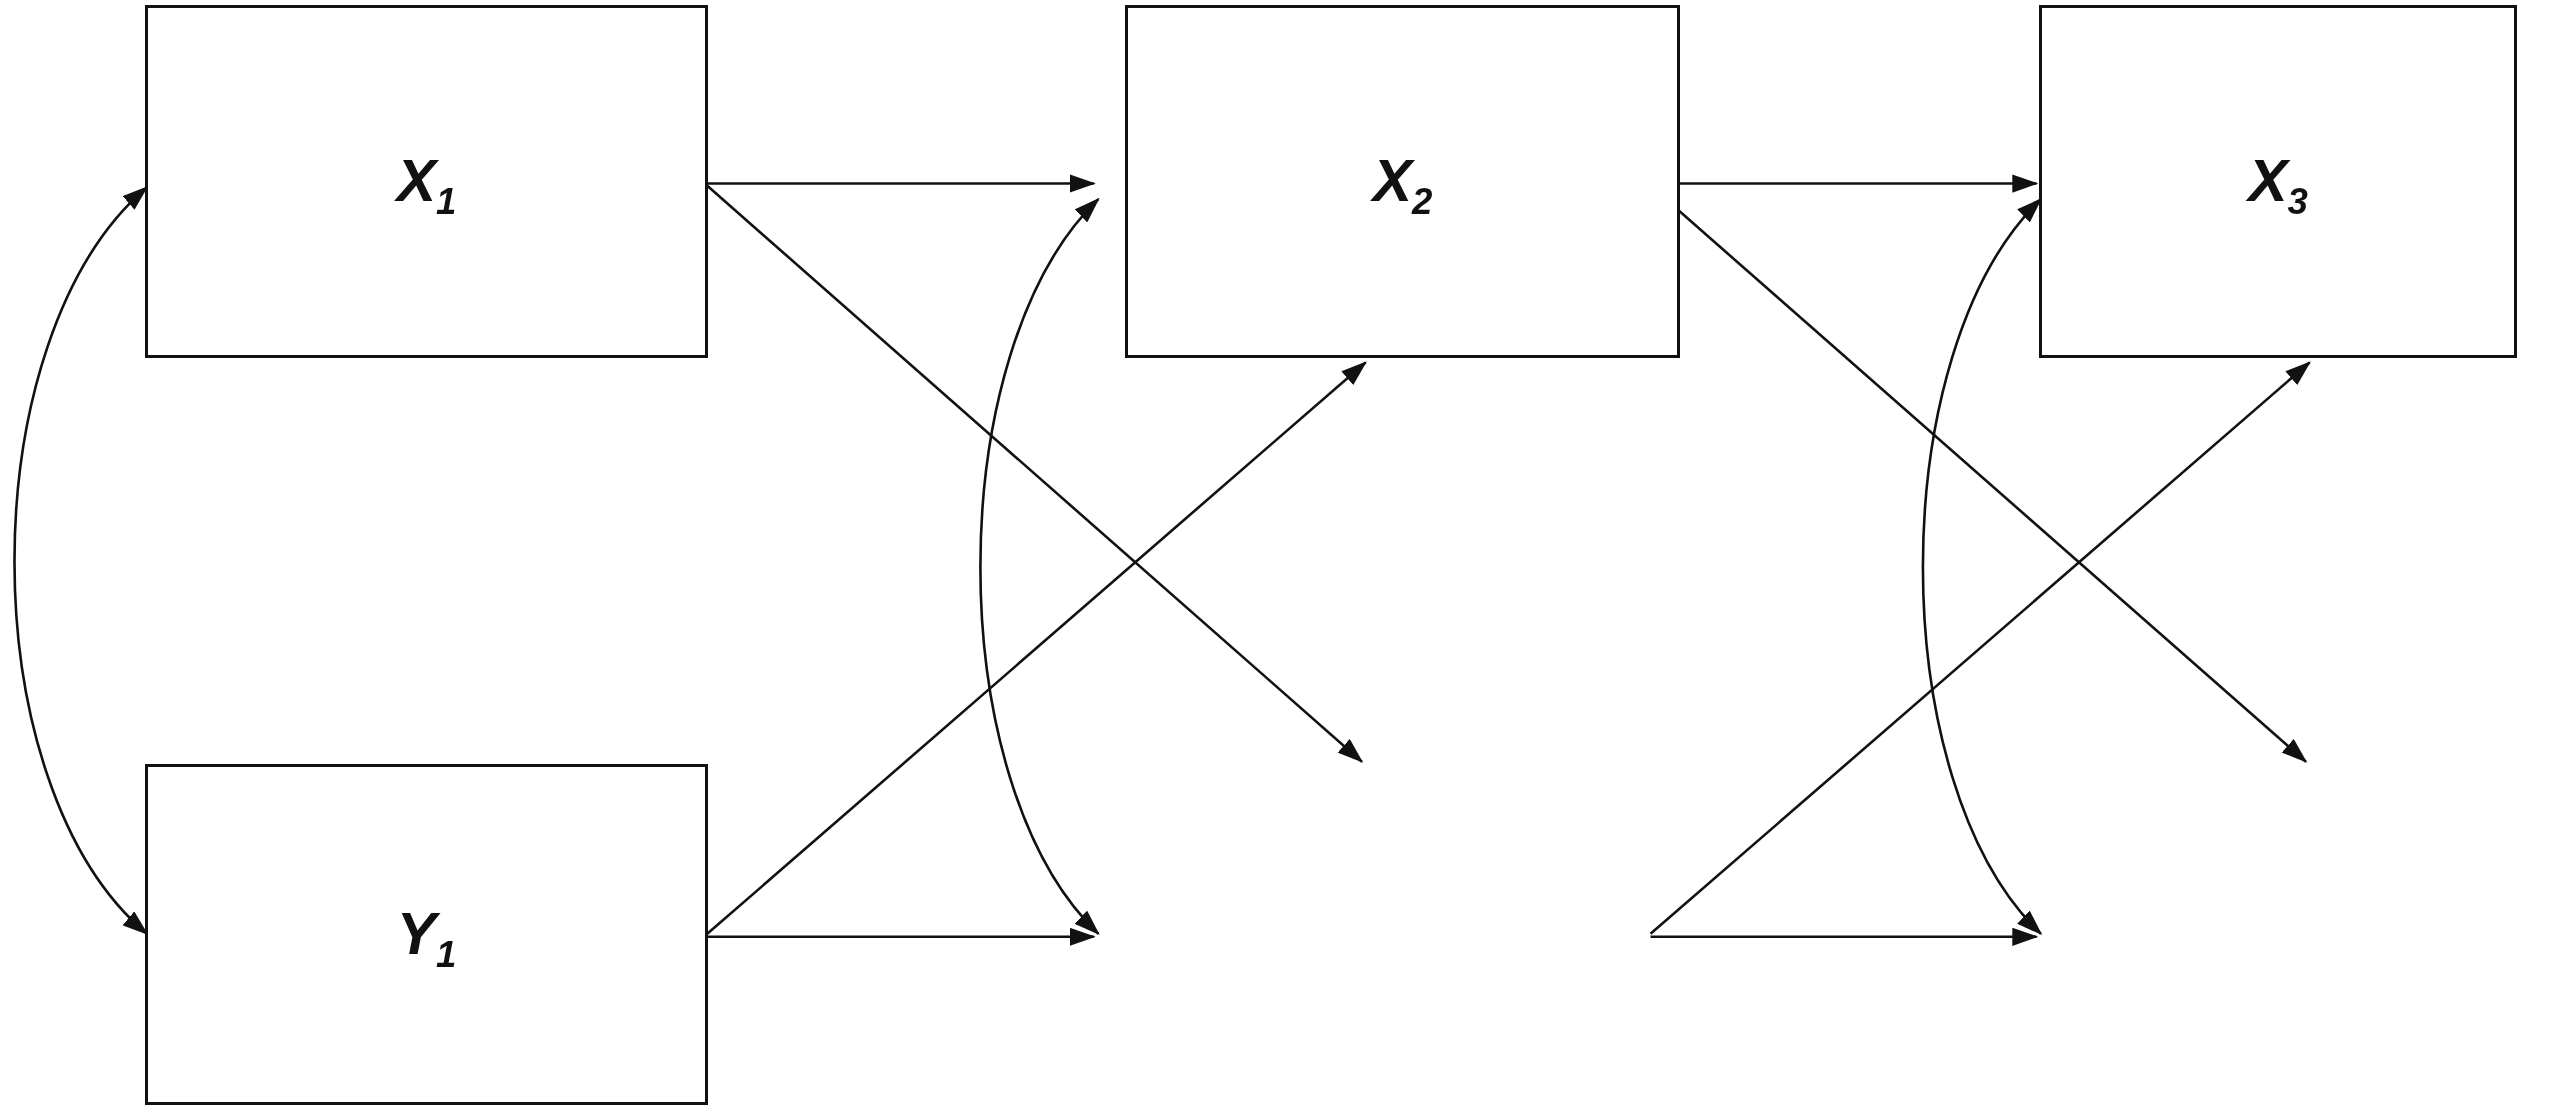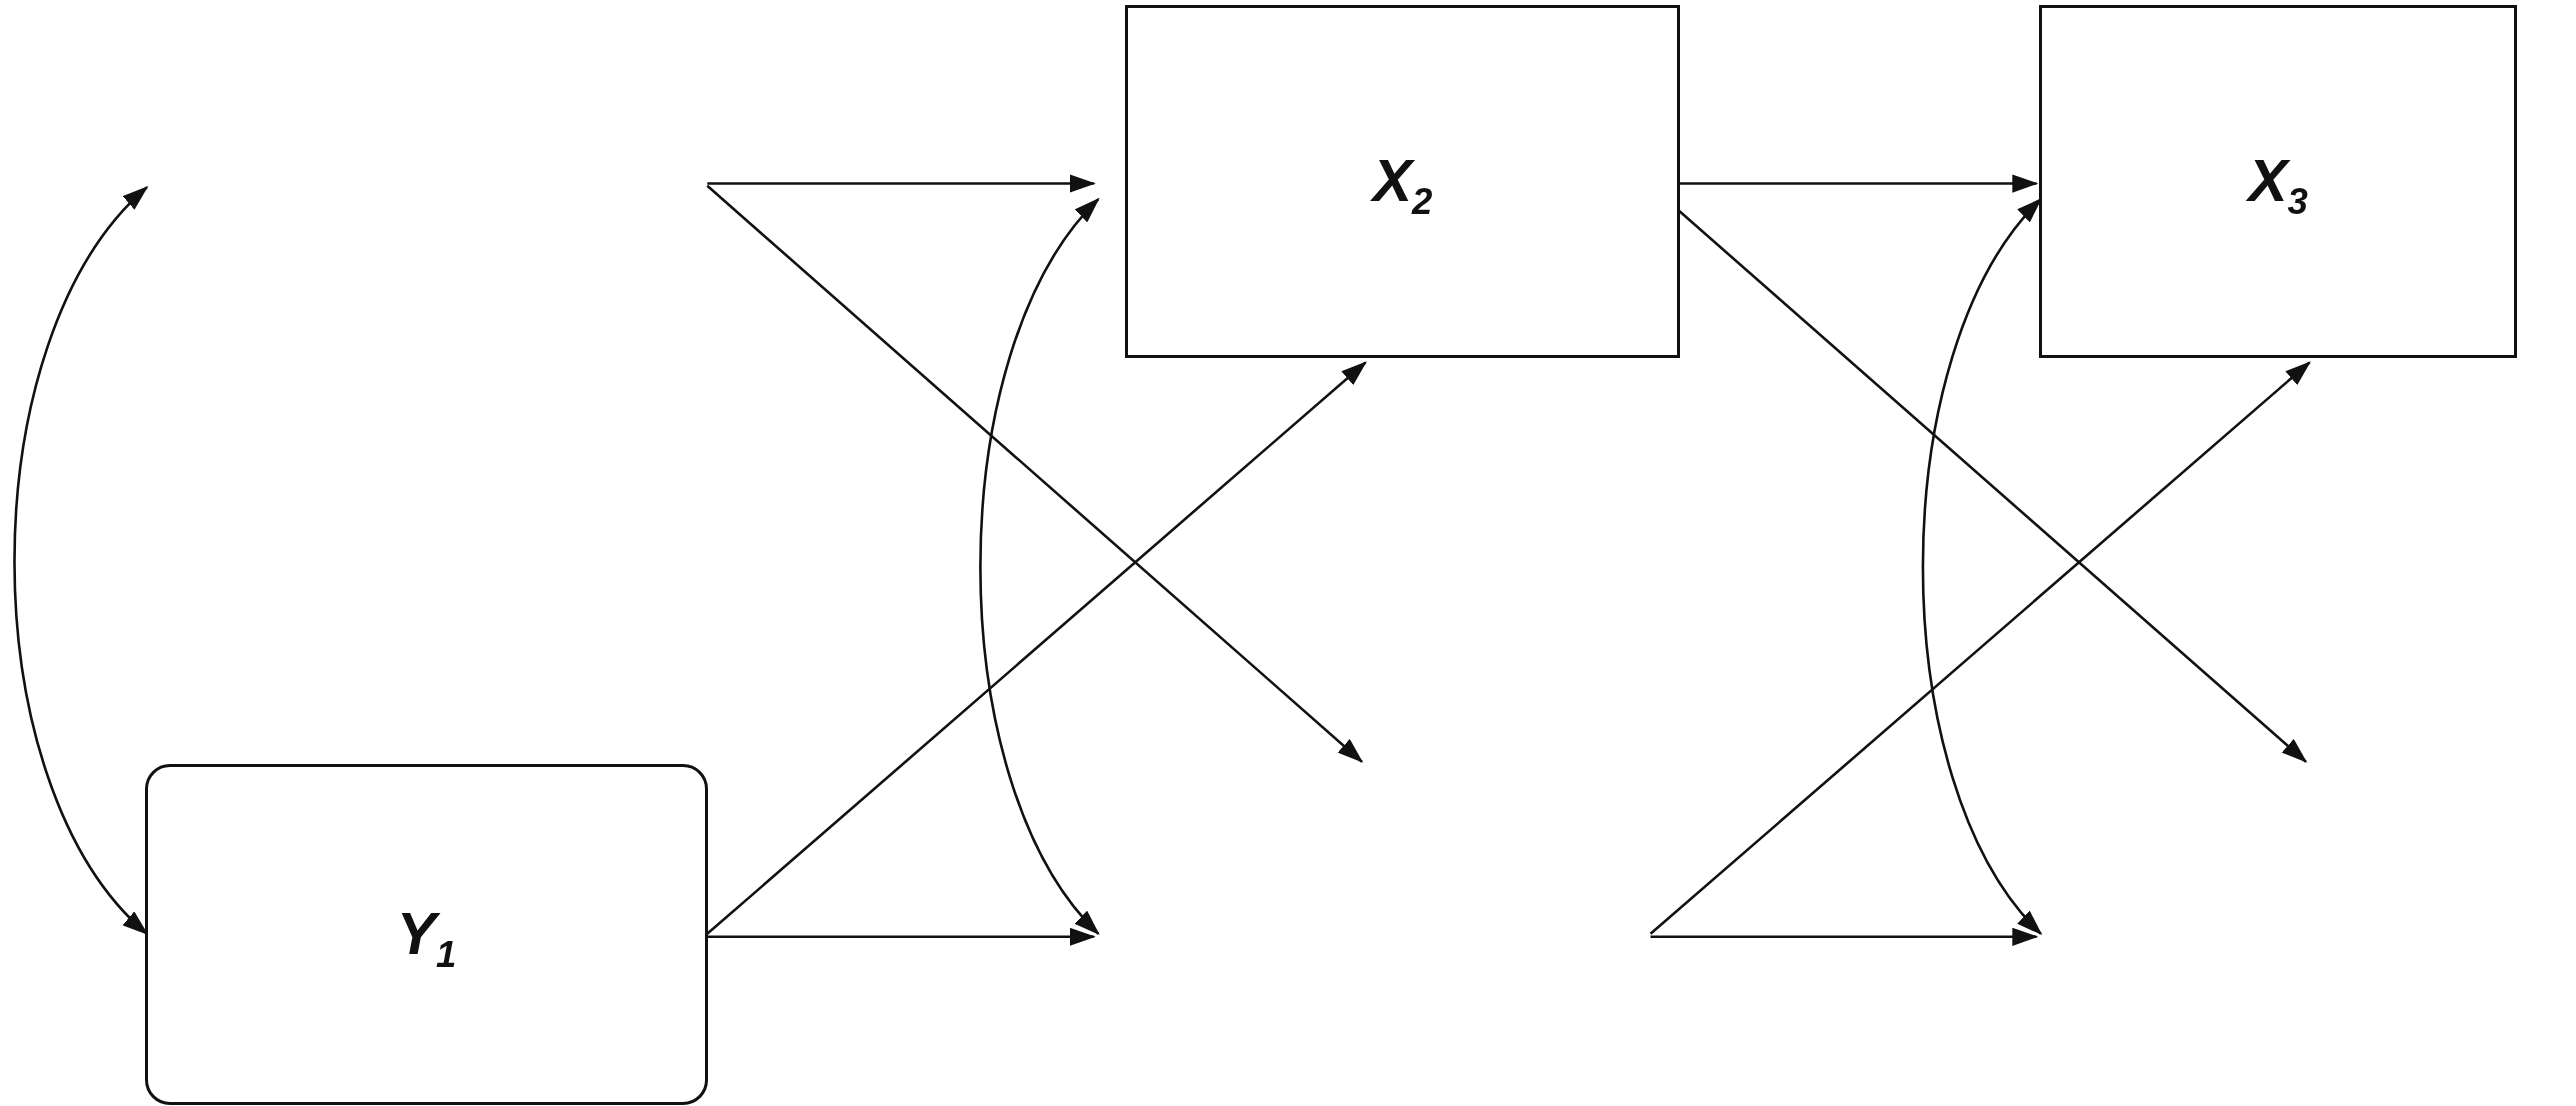--- a/index.html
+++ b/index.html
@@ -43,6 +43,9 @@
     <path class="edge" marker-start="url(#ah)" marker-end="url(#ah)" d="M 2750,268 C 2538,472 2538,1056 2750,1258"></path>
   </svg>
 
+  <div class="node col1 rowX">
+    <span class="node-label"><span>X</span><sub>1</sub></span>
+  </div>
   <div class="node col2 rowX">
     <span class="node-label"><span>X</span><sub>2</sub></span>
   </div>

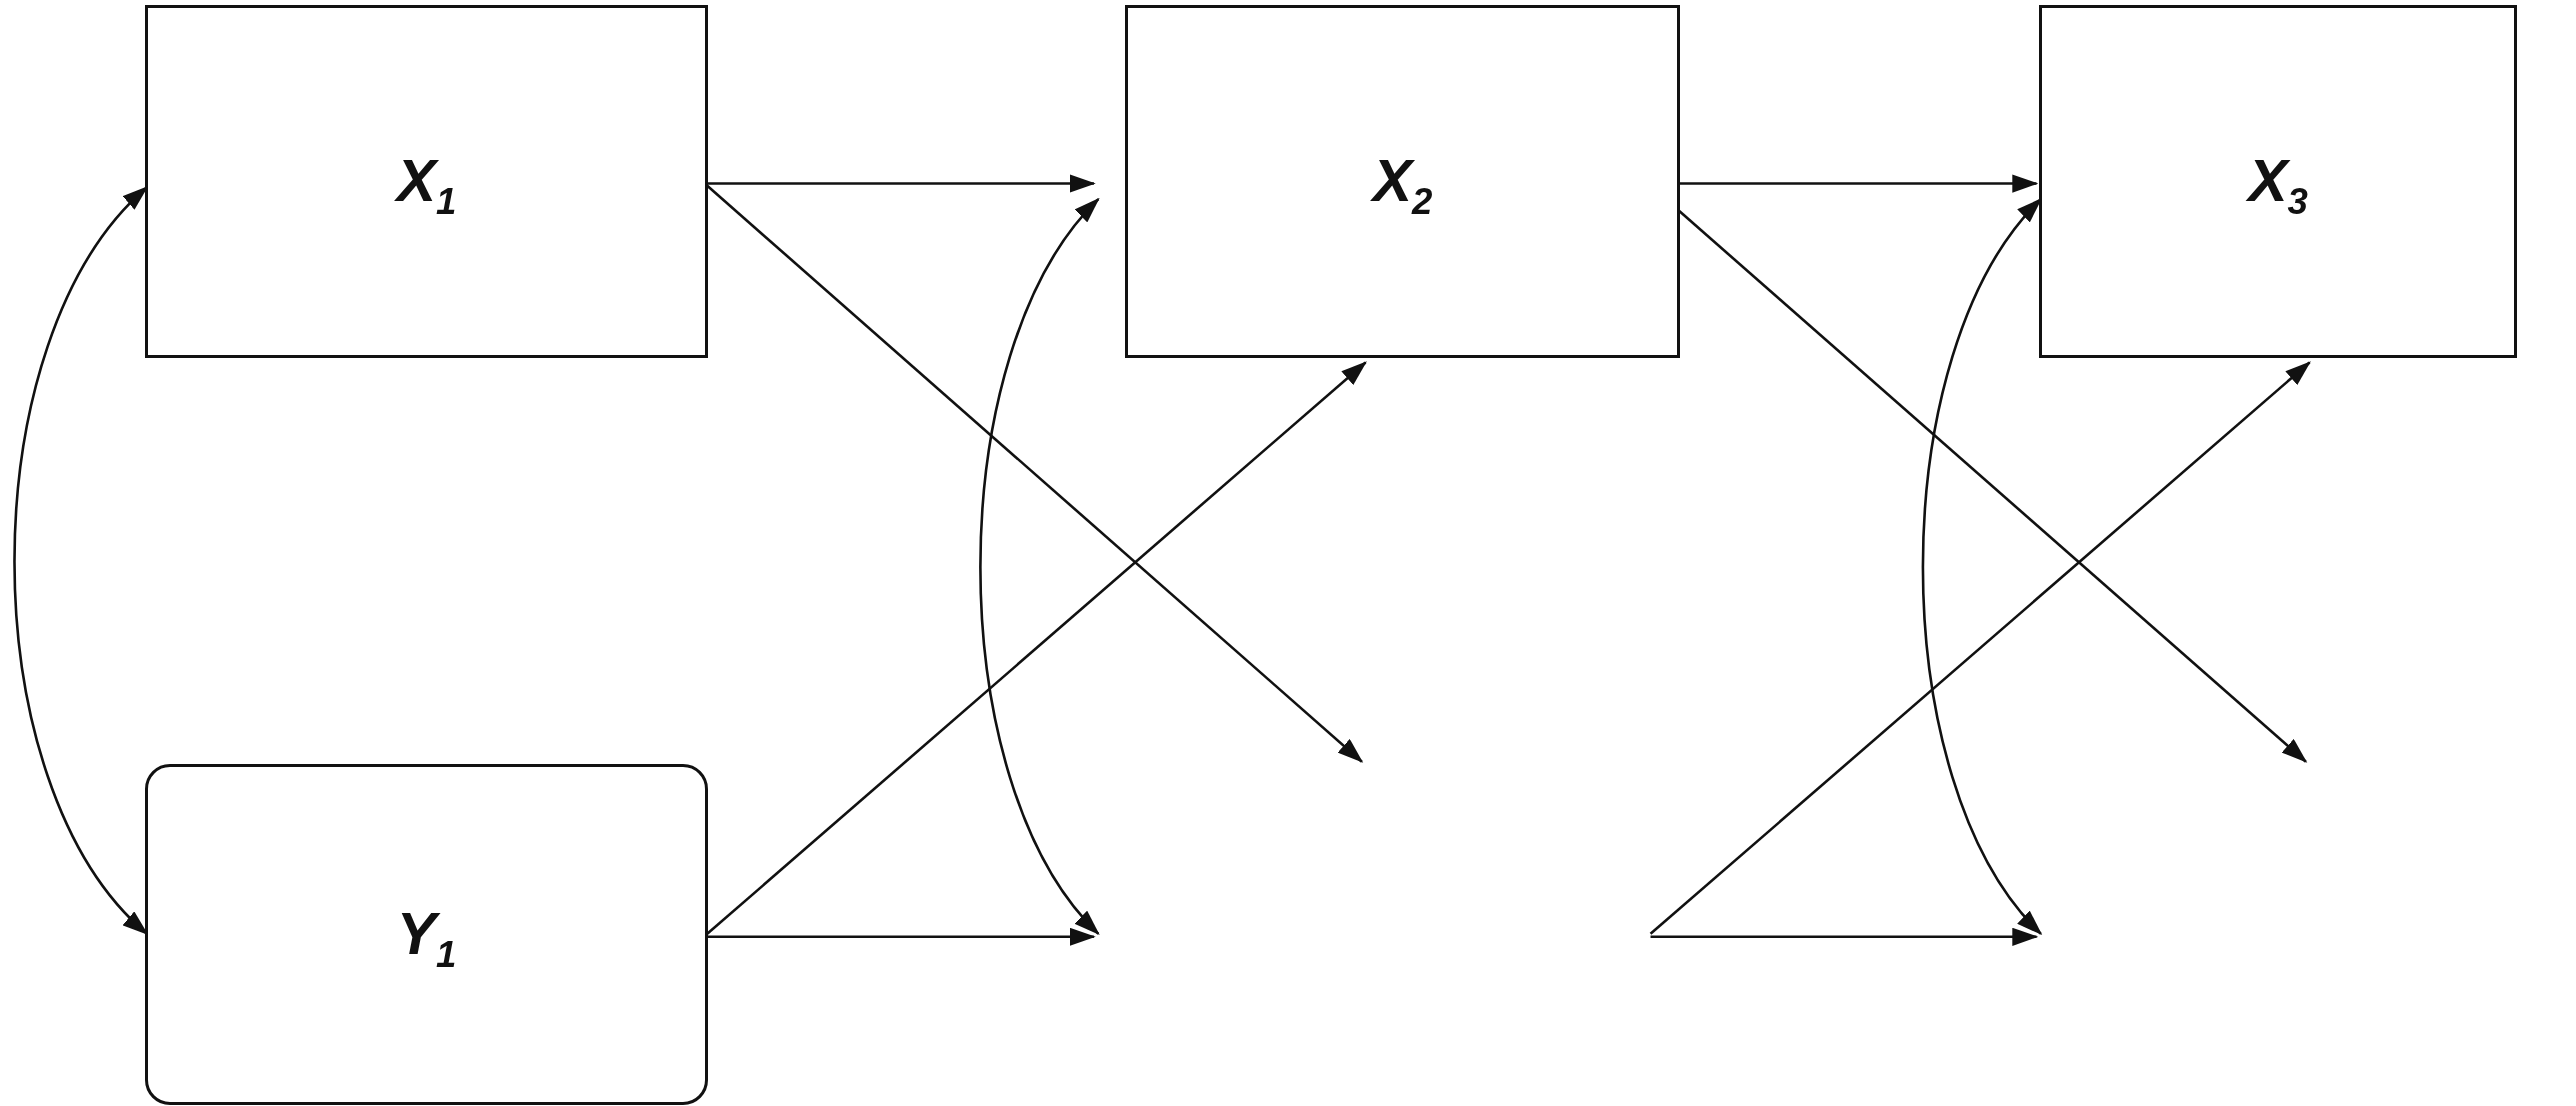--- a/index.html
+++ b/index.html
@@ -15,7 +15,7 @@
   .col2{left:1097px;width:555px;margin-left:28px;}
   .col3{left:2039px;width:478px;text-align:right;}
   .rowX{top:4.5px;height:353px;}
-  .rowY{top:764px;height:341px;border-radius:25px;}
+  .rowY{top:764px;height:341px;}
   .edge{fill:none;stroke:#111111;stroke-width:3.5px;}
 </style>
 </head>

